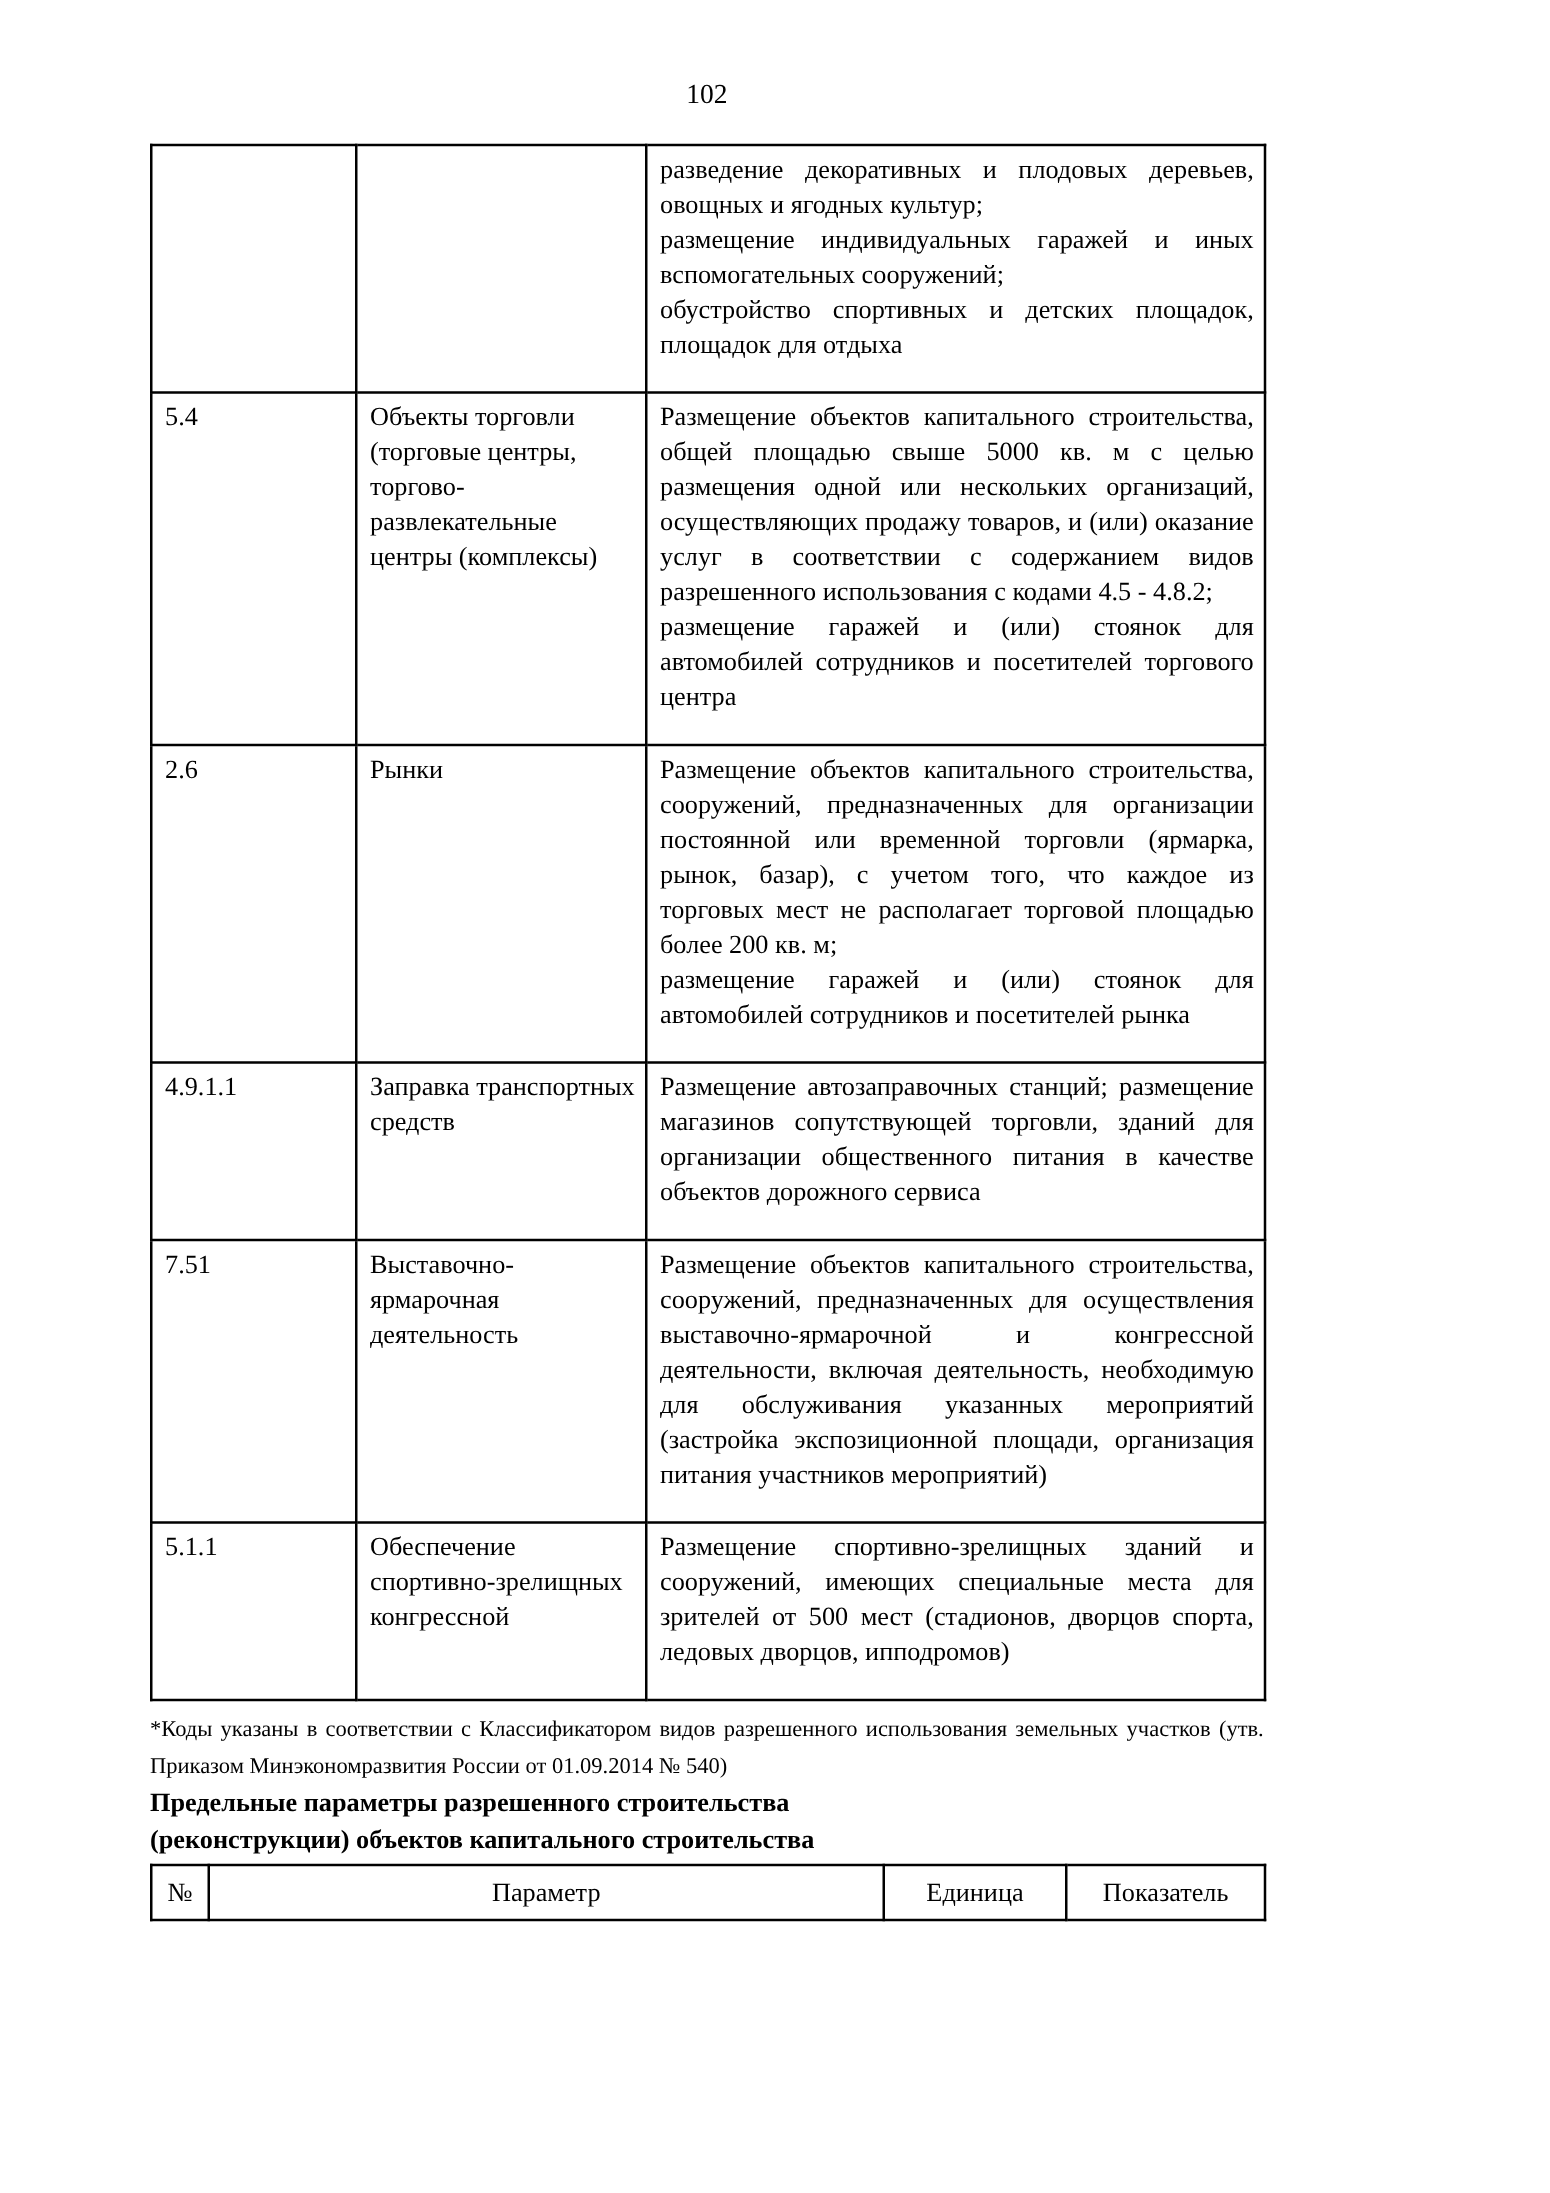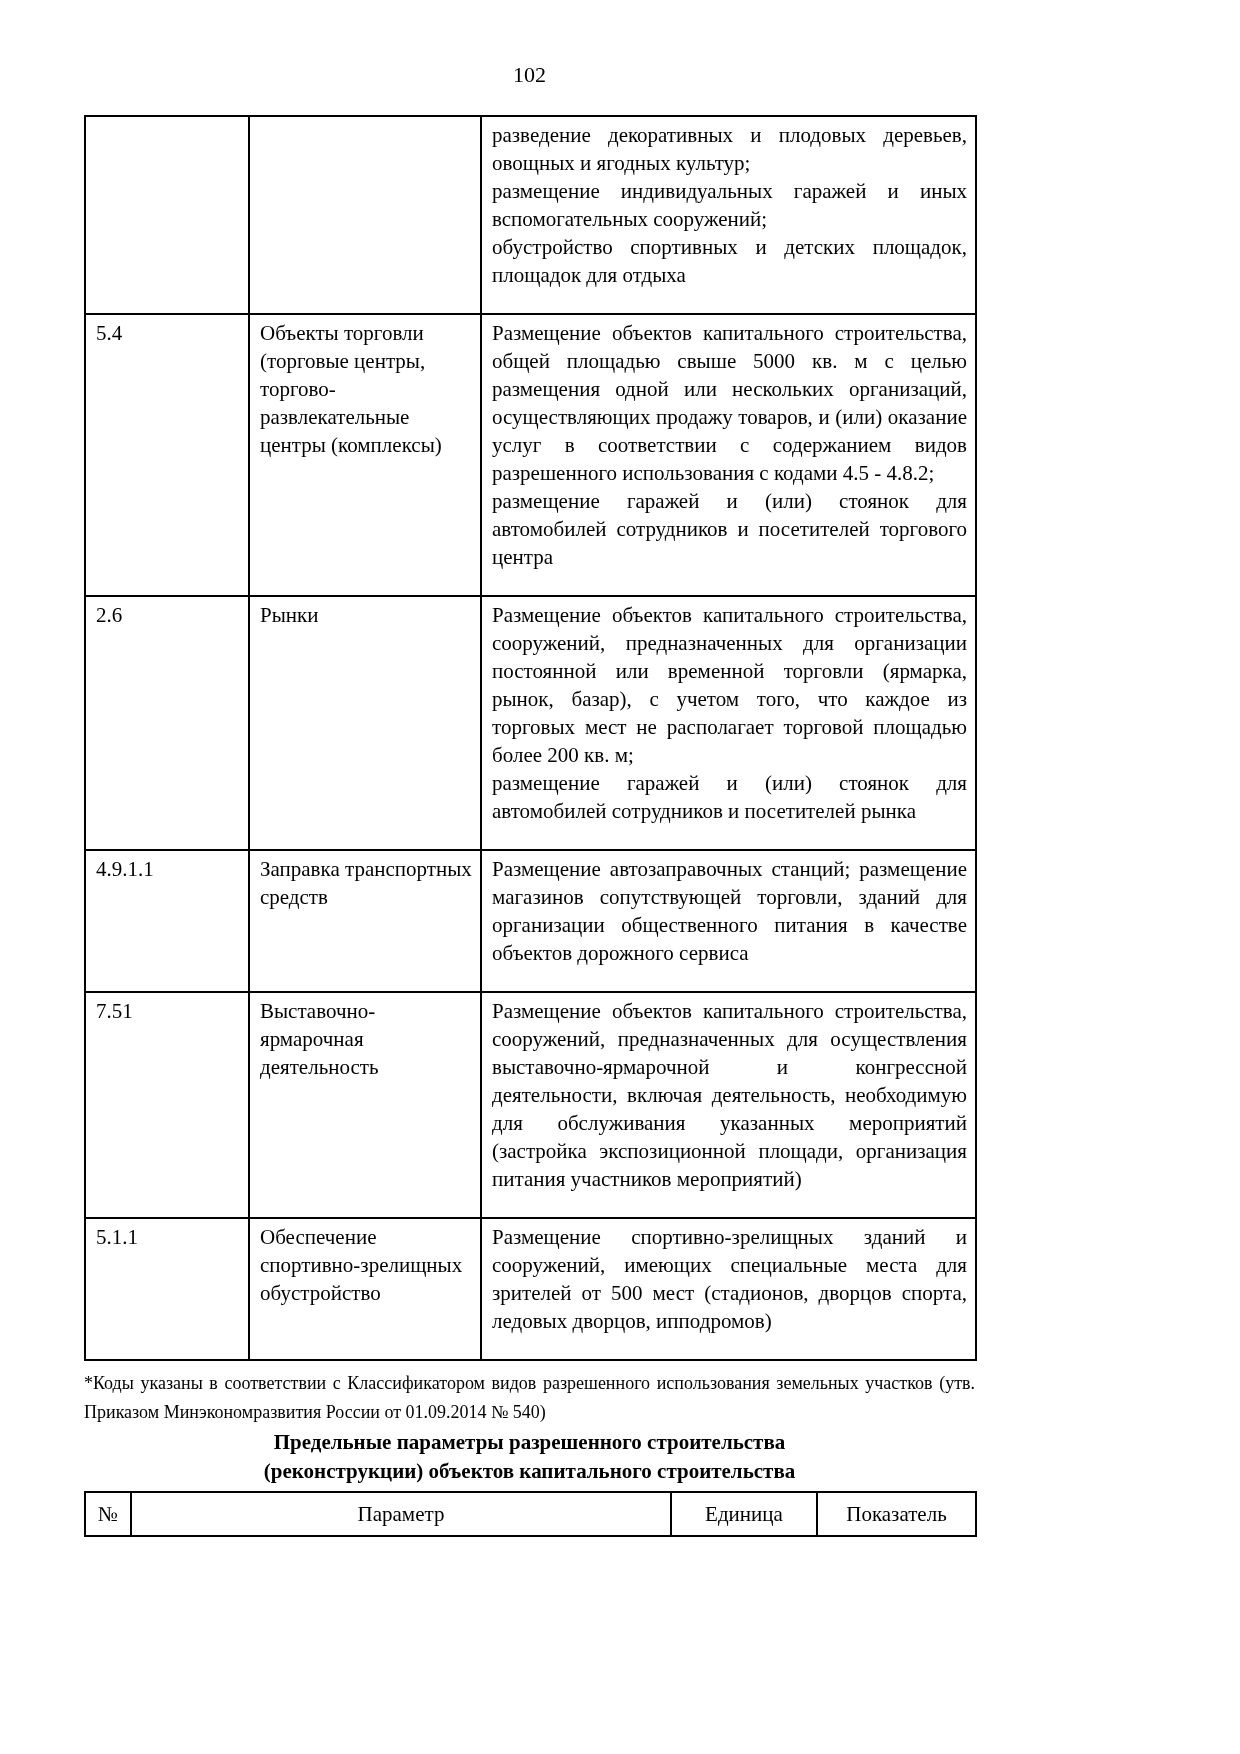--- a/index.html
+++ b/index.html
@@ -19,7 +19,7 @@
   }
   .content {
     width: 891px;
-    margin-left: 84px;
+    margin-left: 120px;
   }
   .page-number {
     text-align: center;

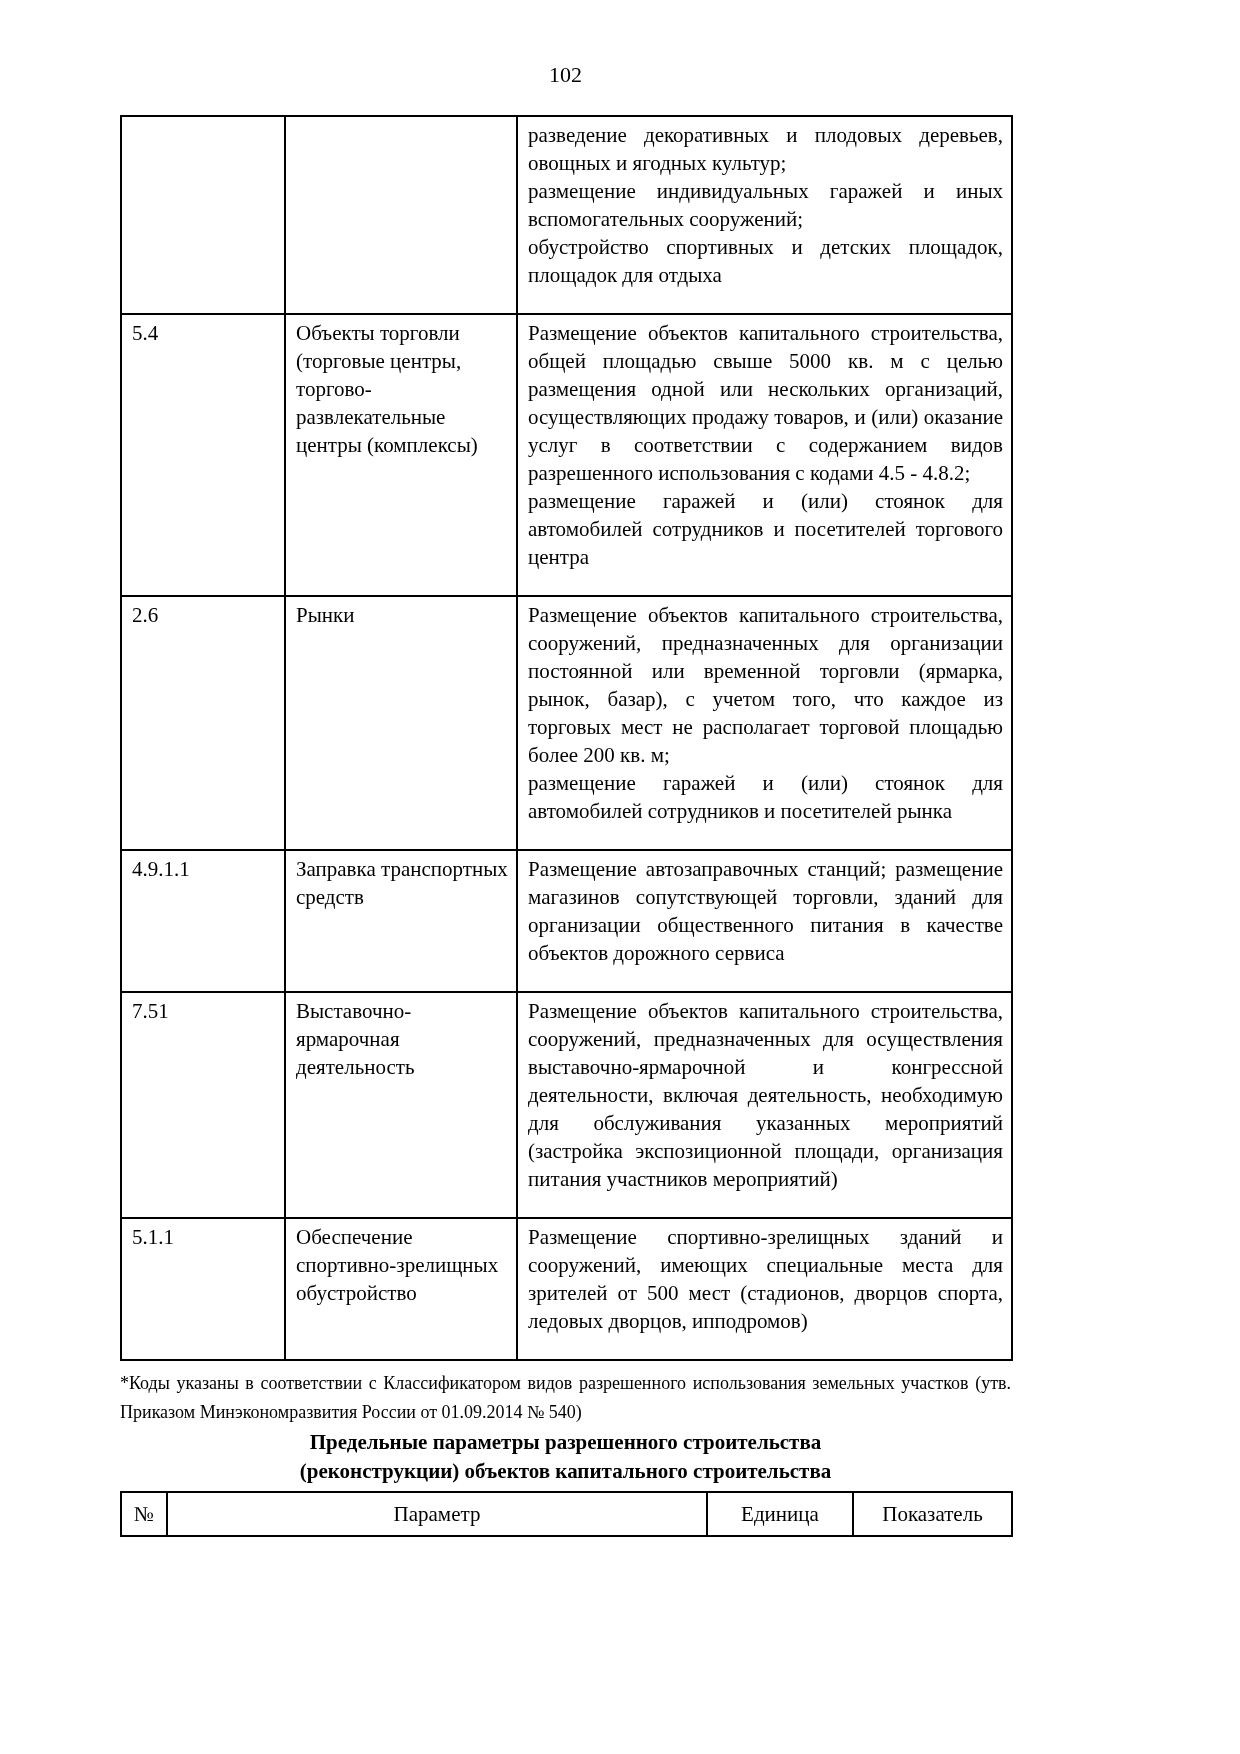--- a/index.html
+++ b/index.html
@@ -120,7 +120,7 @@
         </tr>
         <tr>
           <td class="code">5.1.1</td>
-          <td class="name">Обеспечение спортивно-зрелищных обустройство</td>
+          <td class="name">Обеспечение спортивно-зрелищных конгрессной</td>
           <td class="desc">Размещение спортивно-зрелищных зданий и сооружений, имеющих специальные места для зрителей от 500 мест (стадионов, дворцов спорта, ледовых дворцов, ипподромов)</td>
         </tr>
       </tbody>

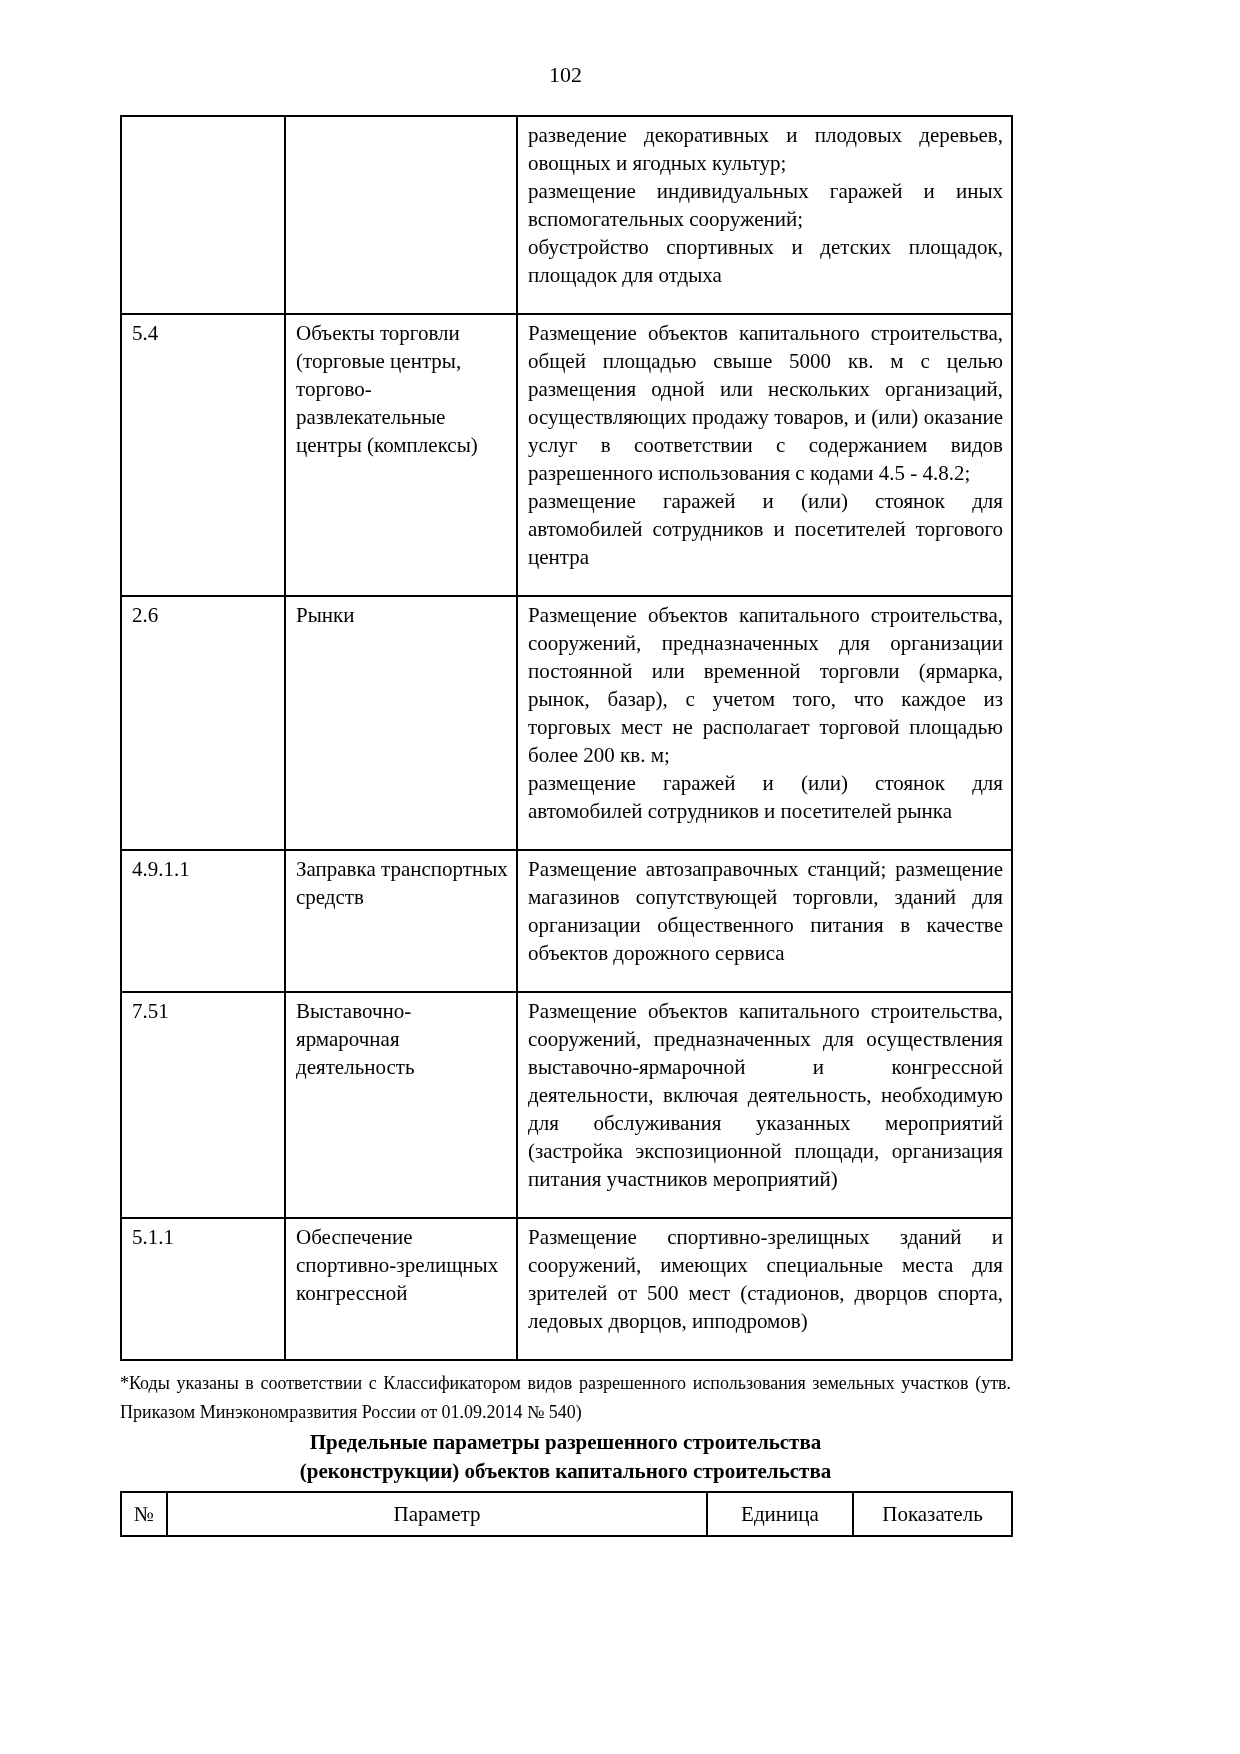--- a/index.html
+++ b/index.html
@@ -57,7 +57,7 @@
   }
   .section-title {
     width: 891px;
-    text-align: center;
+    text-align: left;
     font-size: 21px;
     font-weight: bold;
     line-height: 29px;

